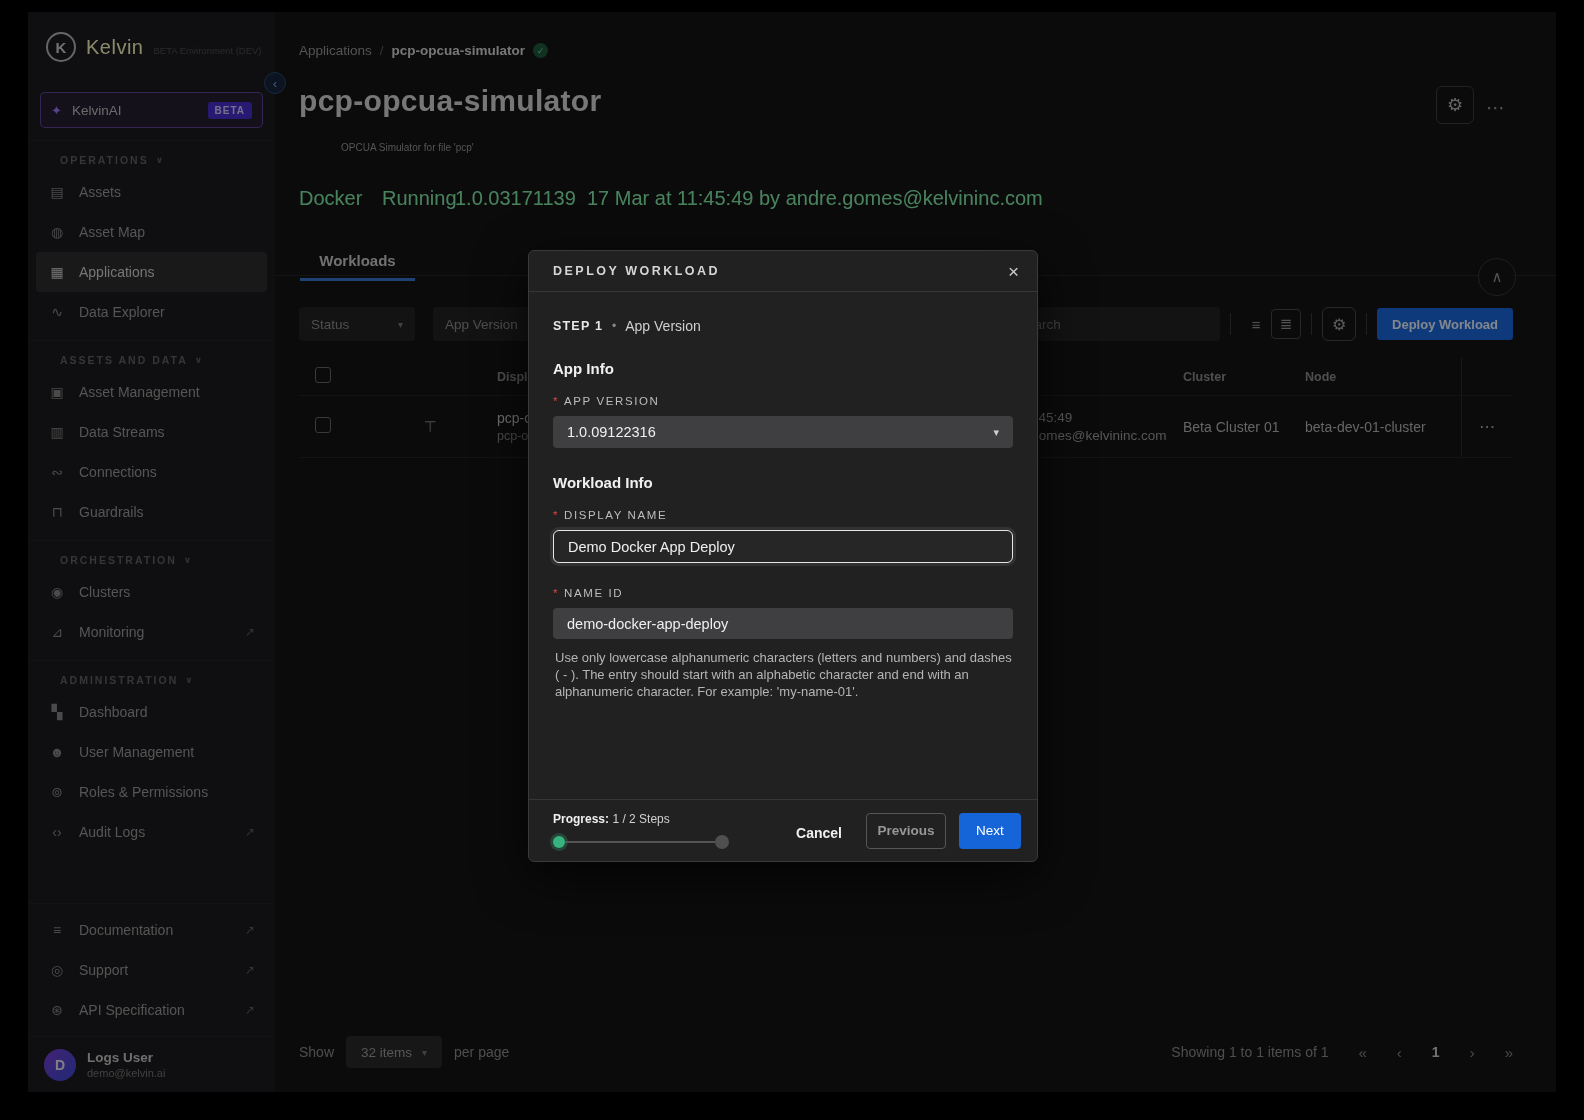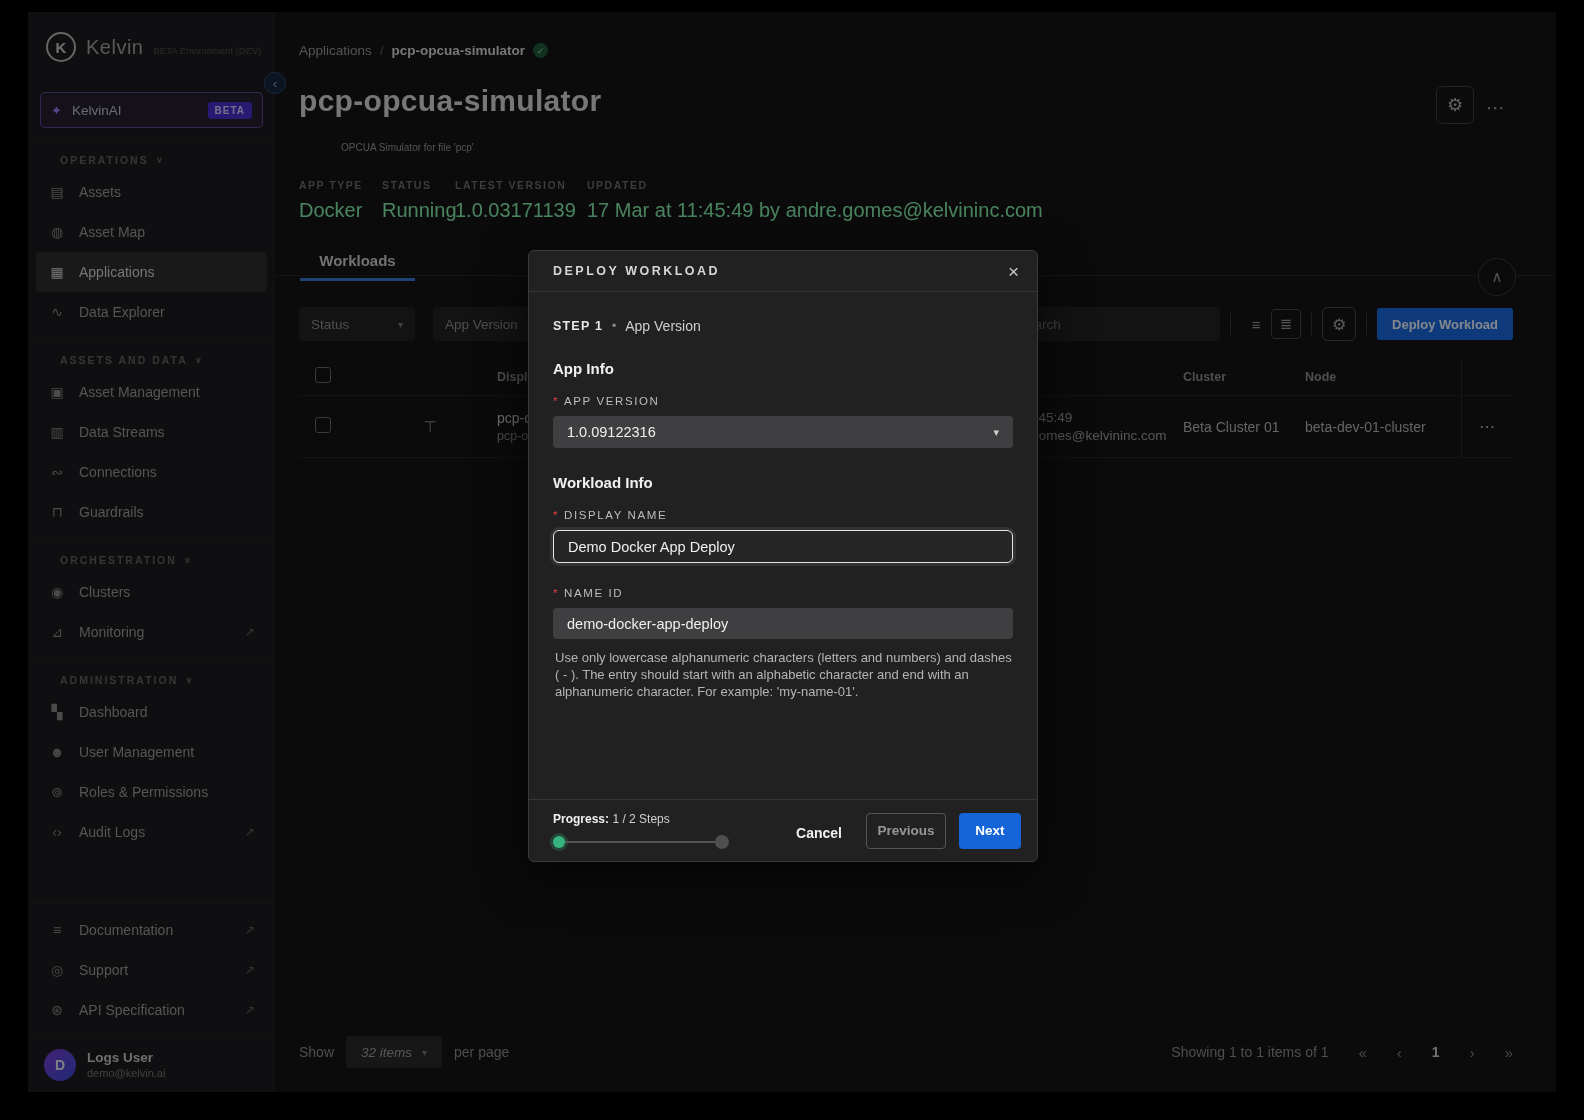--- a/index.html
+++ b/index.html
@@ -15,7 +15,7 @@
   .logo-circle { width:30px; height:30px; border:2px solid #b9b9b9; border-radius:50%;
     color:#cfcfcf; font-size:15px; font-weight:bold; display:flex; align-items:center;
     justify-content:center; }
-  .logo-word { color:#a3a3a3; font-size:20px; letter-spacing:.5px;text-align:center; }
+  .logo-word { color:#fef9c3; font-size:20px; letter-spacing:.5px;text-align:center; }
   .logo-env { color:#4d4d4d; font-size:9.5px; margin-top:6px; }
   .collapse-btn { position:absolute; right:-11px; top:60px; width:22px; height:22px;
     border-radius:50%; background:#16233c; border:1px solid #2c4875; color:#7aa7e8;

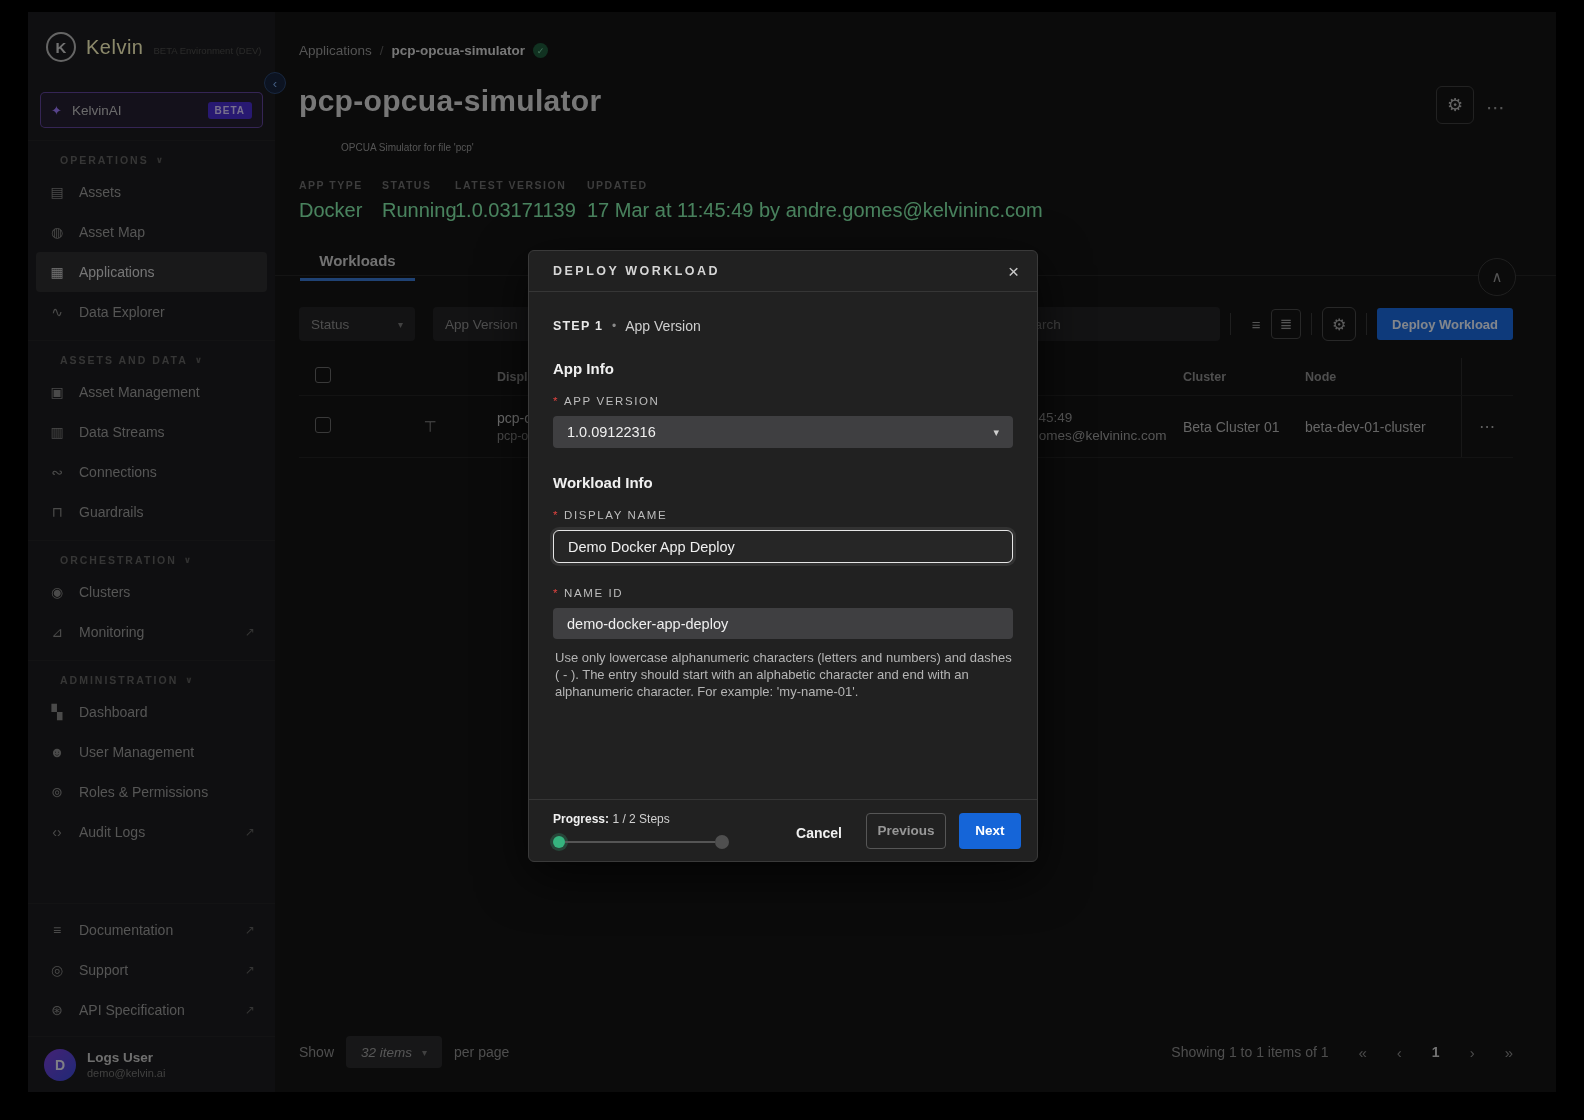--- a/index.html
+++ b/index.html
@@ -332,12 +332,6 @@
 
     <div class="meta-row">
       <div class="meta-cells">
-        <div class="meta-label mc-1">APP TYPE</div>
-        <div class="meta-label mc-2">STATUS</div>
-        <div class="meta-label mc-3">LATEST VERSION</div>
-        <div class="meta-label mc-4">UPDATED</div>
-      </div>
-      <div class="meta-cells">
         <div class="meta-value mc-1">Docker</div>
         <div class="meta-value mc-2">Running</div>
         <div class="meta-value mc-3">1.0.03171139</div>

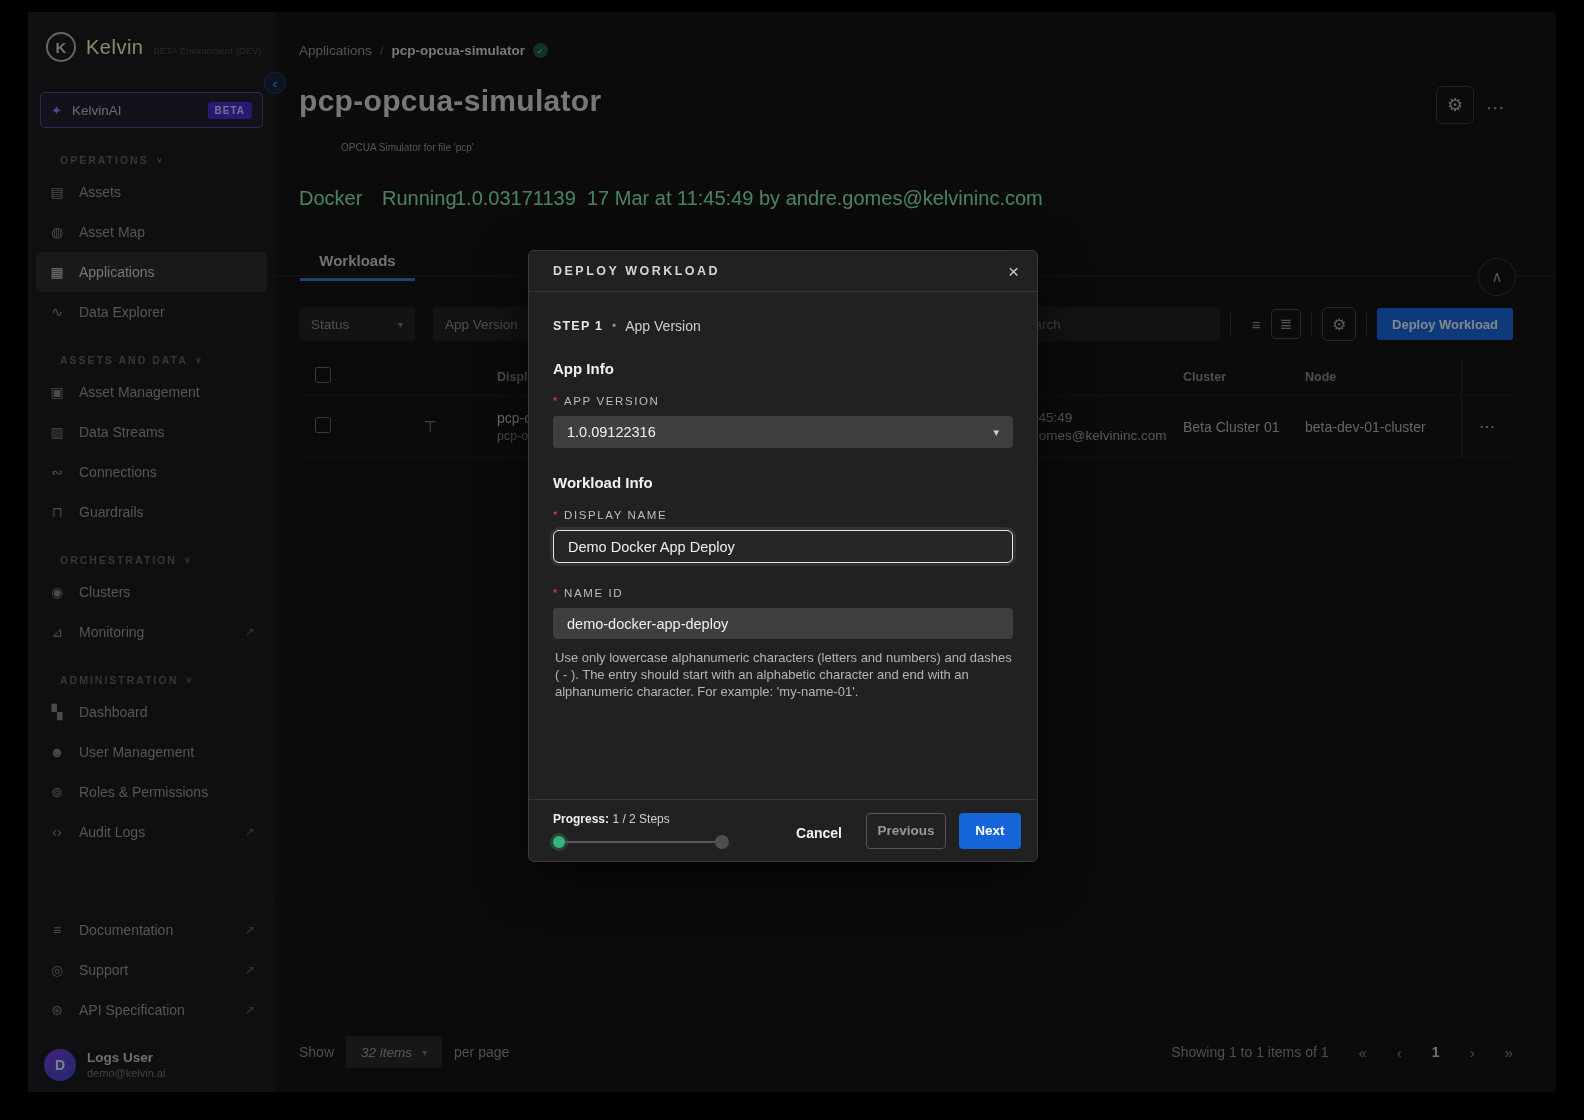--- a/index.html
+++ b/index.html
@@ -180,7 +180,7 @@
     color:#979797; font-size:13.5px; font-weight:bold; display:flex; align-items:center;
     justify-content:center; margin-right:13px; }
   .btn-next { width:62px; height:36px; background:#1565d8; border-radius:4px; color:#fff;
-    font-size:13.5px; font-weight:bold; display:flex; align-items:center; justify-content:center; }
+    font-size:13.5px; font-weight:normal; display:flex; align-items:center; justify-content:center; }
 </style>
 </head>
 <body>

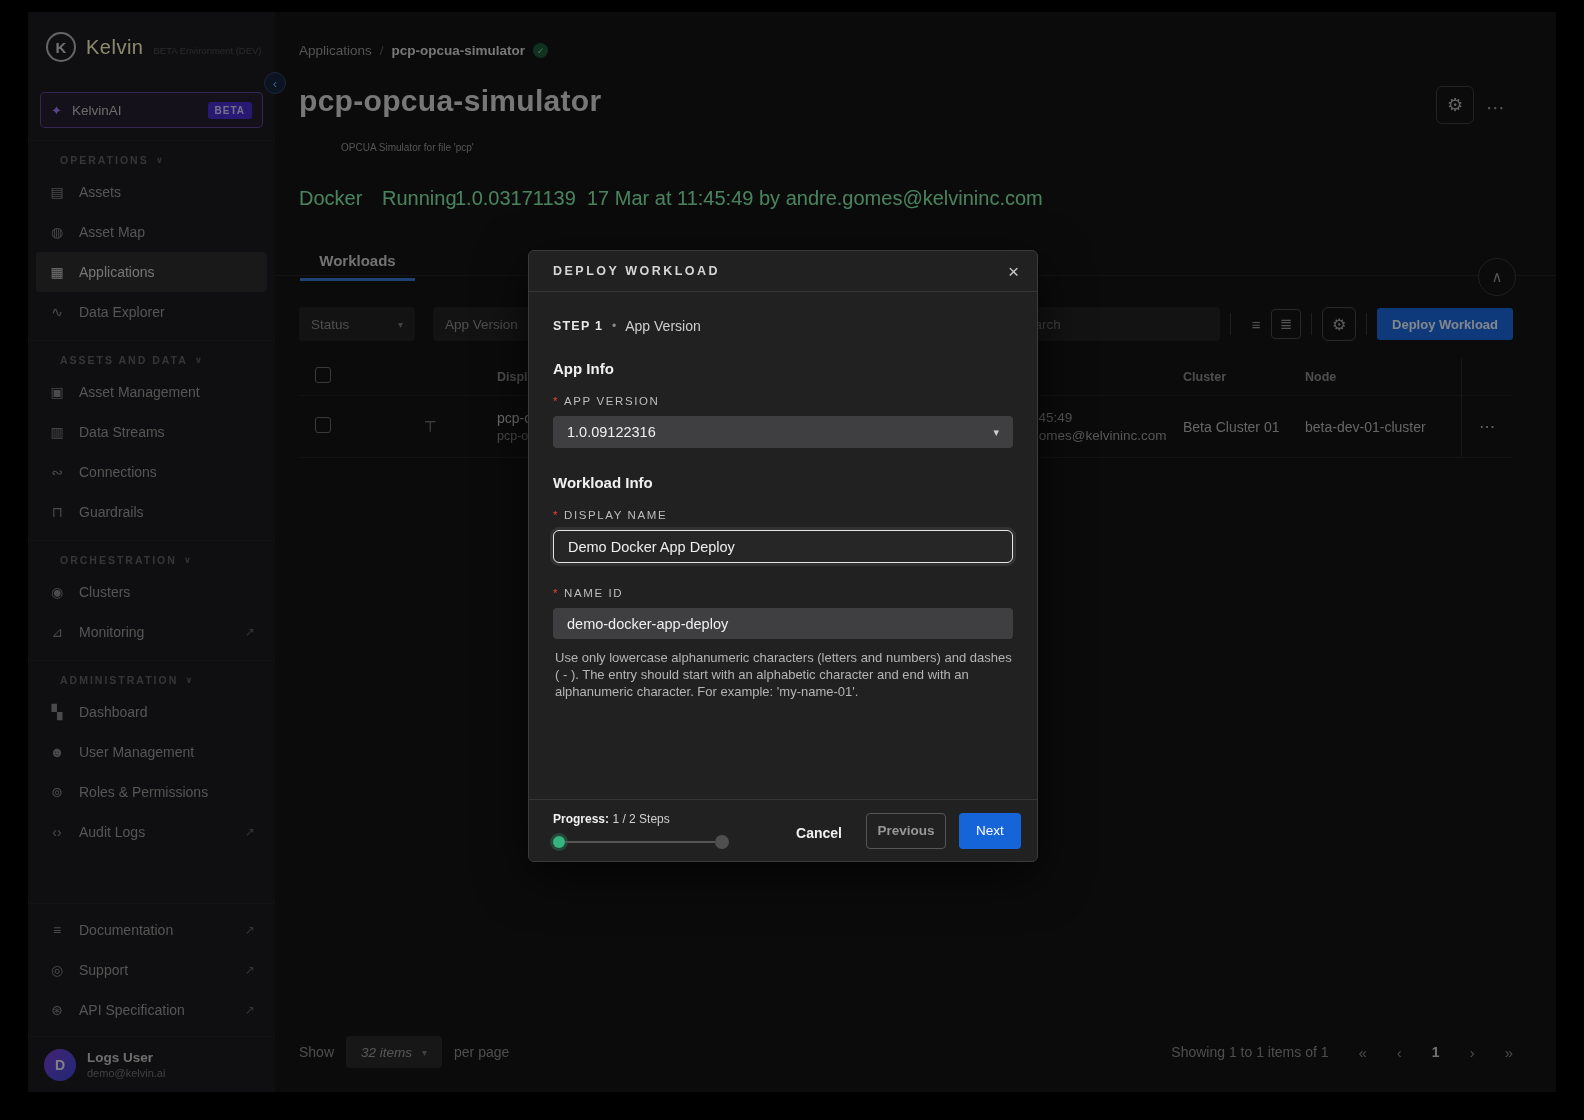--- a/index.html
+++ b/index.html
@@ -127,7 +127,7 @@
     display:flex; align-items:center; color:#8f8f8f; font-size:14px; }
   .pagesize-dd { margin:0 12px; width:96px; height:32px; background:#2b2b2d; border-radius:4px;
     color:#9f9f9f; font-size:13.5px; display:flex; align-items:center; justify-content:center;
-    gap:10px;font-style:italic; }
+    gap:10px; }
   .pagesize-dd .caret { font-size:10px; color:#777; }
   .pag { margin-left:auto; display:flex; align-items:center; gap:30px; }
   .pag-summary { color:#8f8f8f; }

